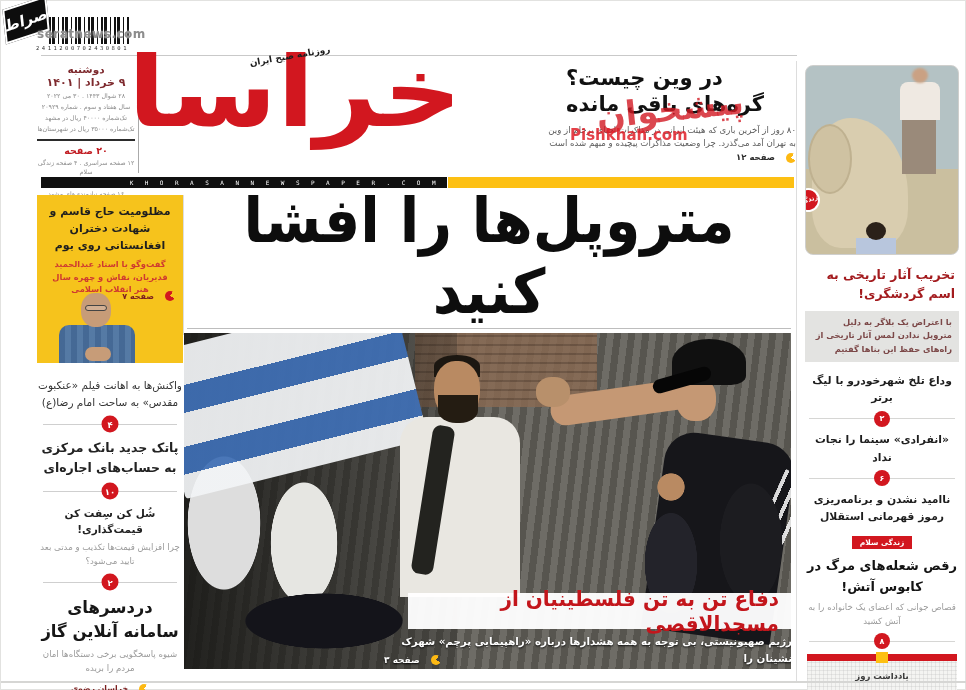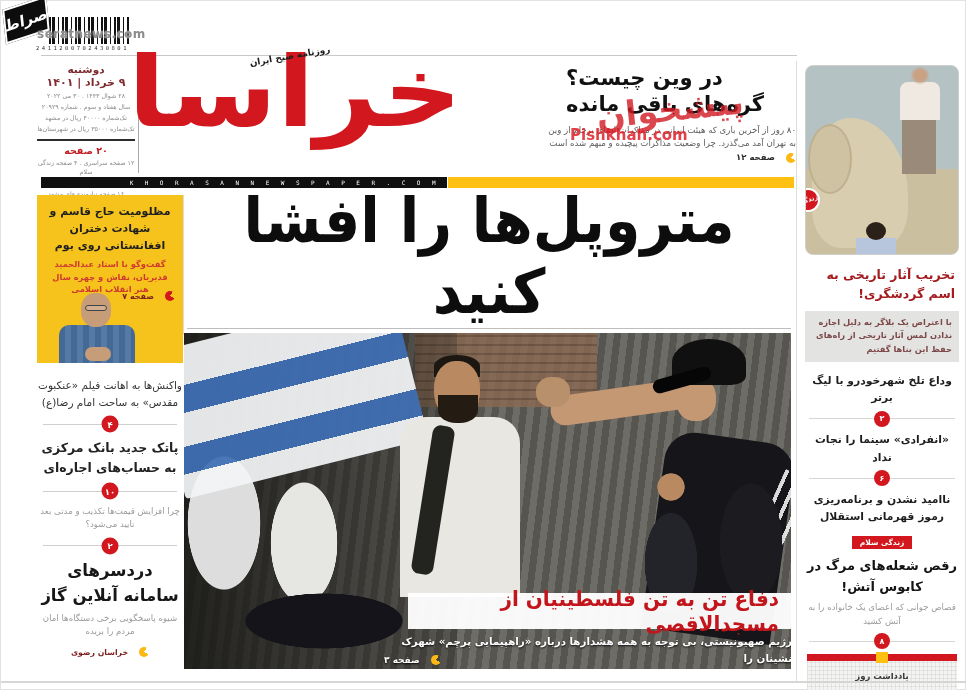--- a/index.html
+++ b/index.html
@@ -342,7 +342,7 @@
       <div class="zendegi-badge">زندگی</div>
     </div>
     <div class="r-headline">تخریب آثار تاریخی به اسم گردشگری!</div>
-    <div class="r-graybox">با اعتراض یک بلاگر به دلیل اجازه ندادن لمس آثار تاریخی از راه‌های حفظ این بناها گفتیم</div>
+    <div class="r-graybox">با اعتراض یک بلاگر به دلیل متروپل ندادن لمس آثار تاریخی از راه‌های حفظ این بناها گفتیم</div>
 
     <div style="margin-top:10px"></div>
     <div class="r-item">

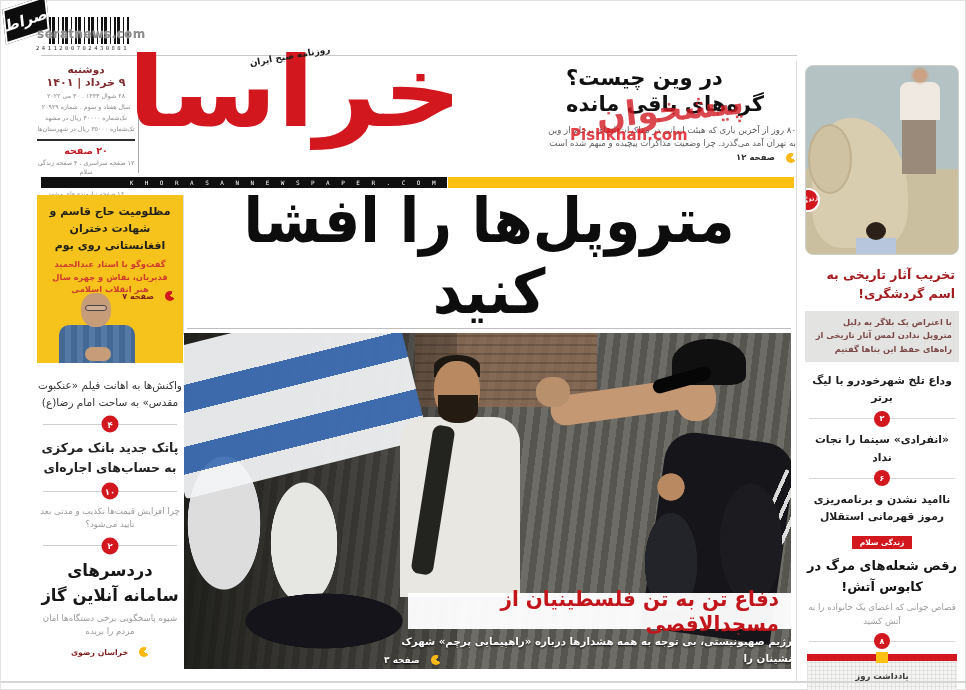--- a/index.html
+++ b/index.html
@@ -263,6 +263,7 @@
     </div>
 
     <div class="news-item">
+      <div class="ni-title">شُل کن سِفت کن قیمت‌گذاری!</div>
       <div class="ni-sub">چرا افزایش قیمت‌ها تکذیب و مدتی بعد تایید می‌شود؟</div>
     </div>
     <div class="sep">

